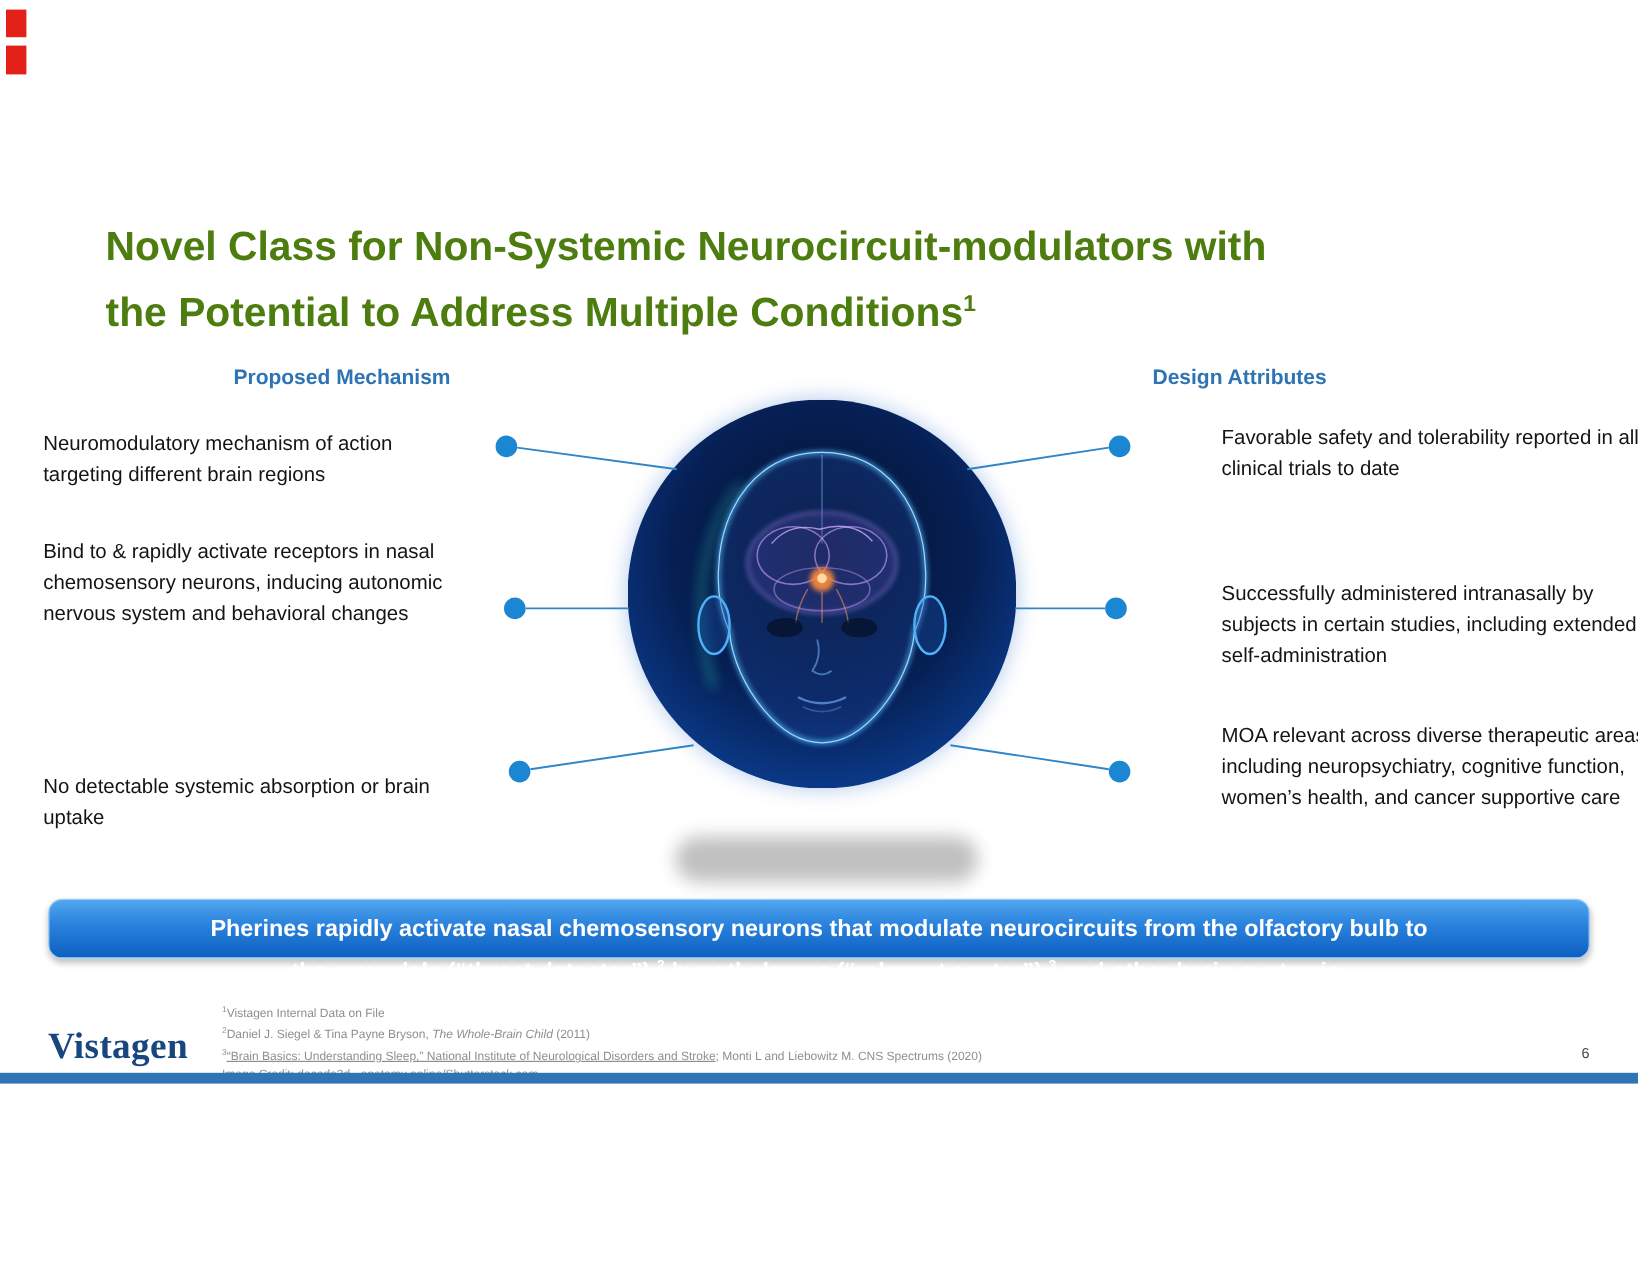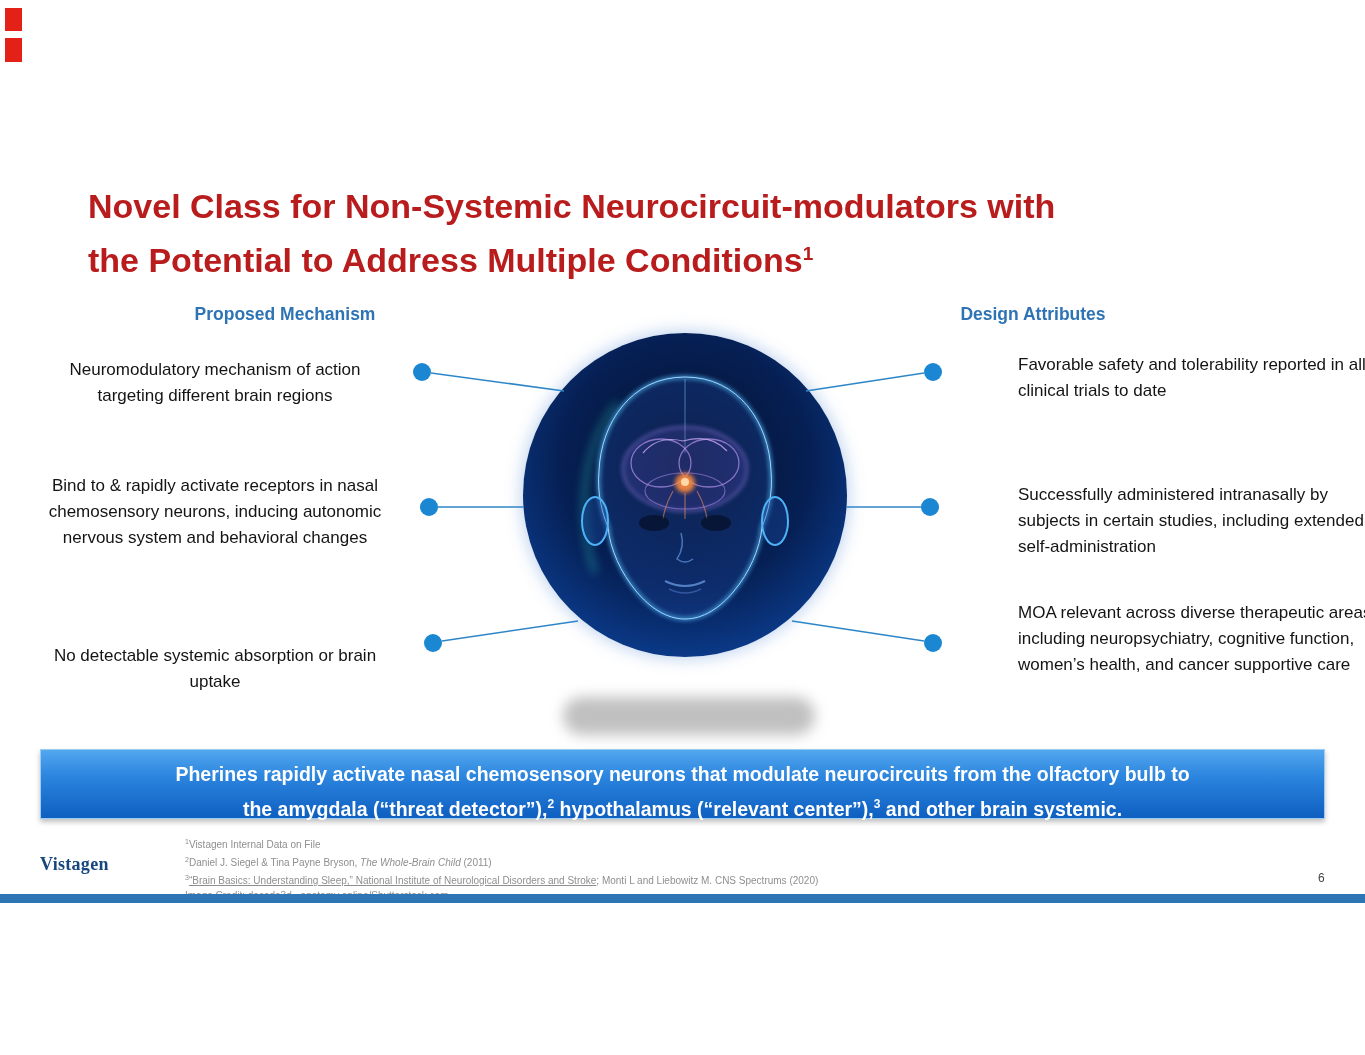--- a/index.html
+++ b/index.html
@@ -11,7 +11,7 @@
   .marker.m1 { left:5px; top:8px; width:17px; height:23px; }
   .marker.m2 { left:5px; top:38px; width:17px; height:24px; }
 
-  .title { position:absolute; left:88px; top:182px; width:1240px; font-size:34px; font-weight:700; color:#b91c1c; line-height:48px; }
+  .title { position:absolute; left:88px; top:182px; width:1240px; font-size:34px; font-weight:700; color:#4d7c0f; line-height:48px; }
   .title sup { font-size:19px; }
 
   .col-header { position:absolute; top:304px; font-size:17.5px; font-weight:600; color:#2E74B5; text-align:center; }

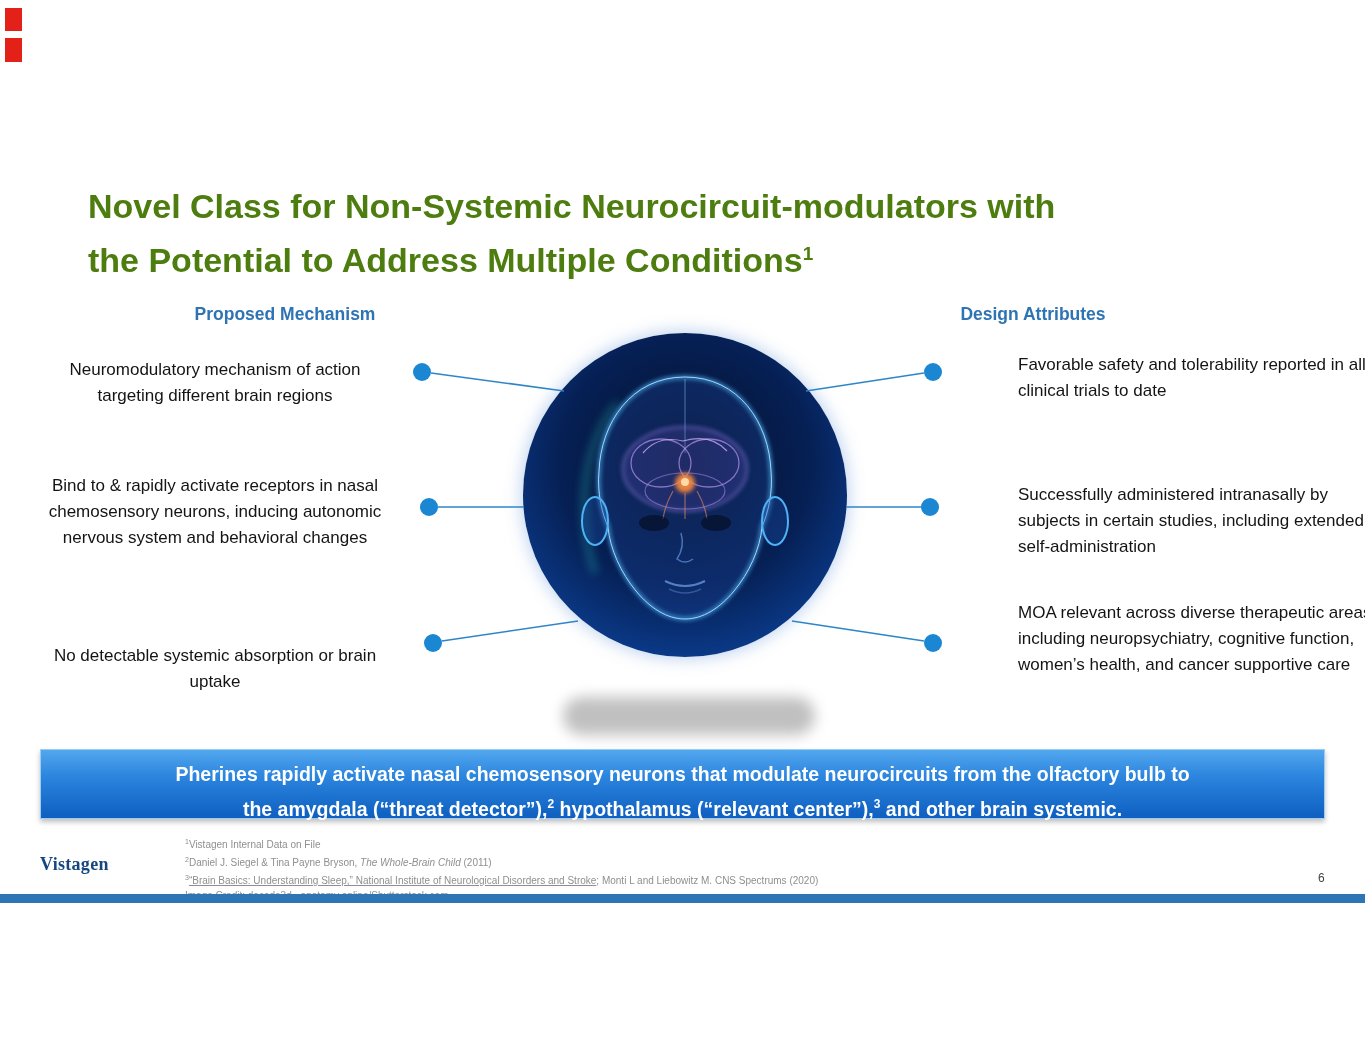--- a/index.html
+++ b/index.html
@@ -18,7 +18,7 @@
   .col-header.left  { left:120px; width:330px; }
   .col-header.right { left:873px; width:320px; }
 
-  .mech-item { position:absolute; left:36px; width:358px; text-align:center; font-size:17px; color:#141414; line-height:26px; }
+  .mech-item { position:absolute; left:36px; width:358px; text-align:left; font-size:17px; color:#141414; line-height:26px; }
   .mech-item.i1 { top:357px; }
   .mech-item.i2 { top:473px; }
   .mech-item.i3 { top:643px; }

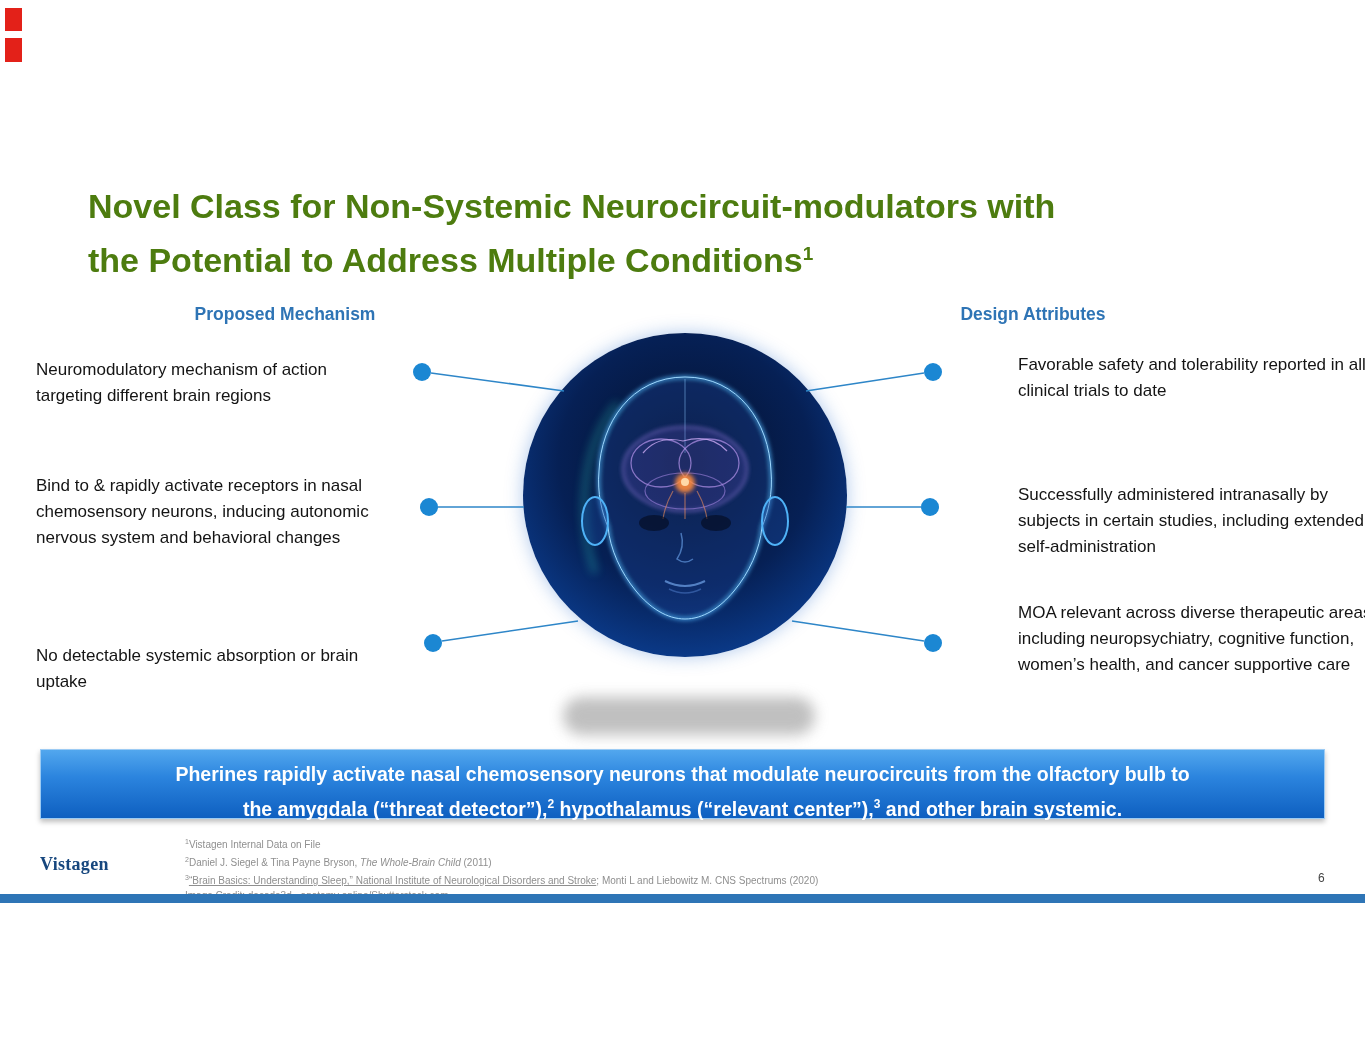--- a/index.html
+++ b/index.html
@@ -20,7 +20,7 @@
 
   .mech-item { position:absolute; left:36px; width:358px; text-align:left; font-size:17px; color:#141414; line-height:26px; }
   .mech-item.i1 { top:357px; }
-  .mech-item.i2 { top:473px; }
+  .mech-item.i2 { top:447px; }
   .mech-item.i3 { top:643px; }
 
   .attr-item { position:absolute; left:1018px; width:362px; text-align:left; font-size:17px; color:#141414; line-height:26px; }

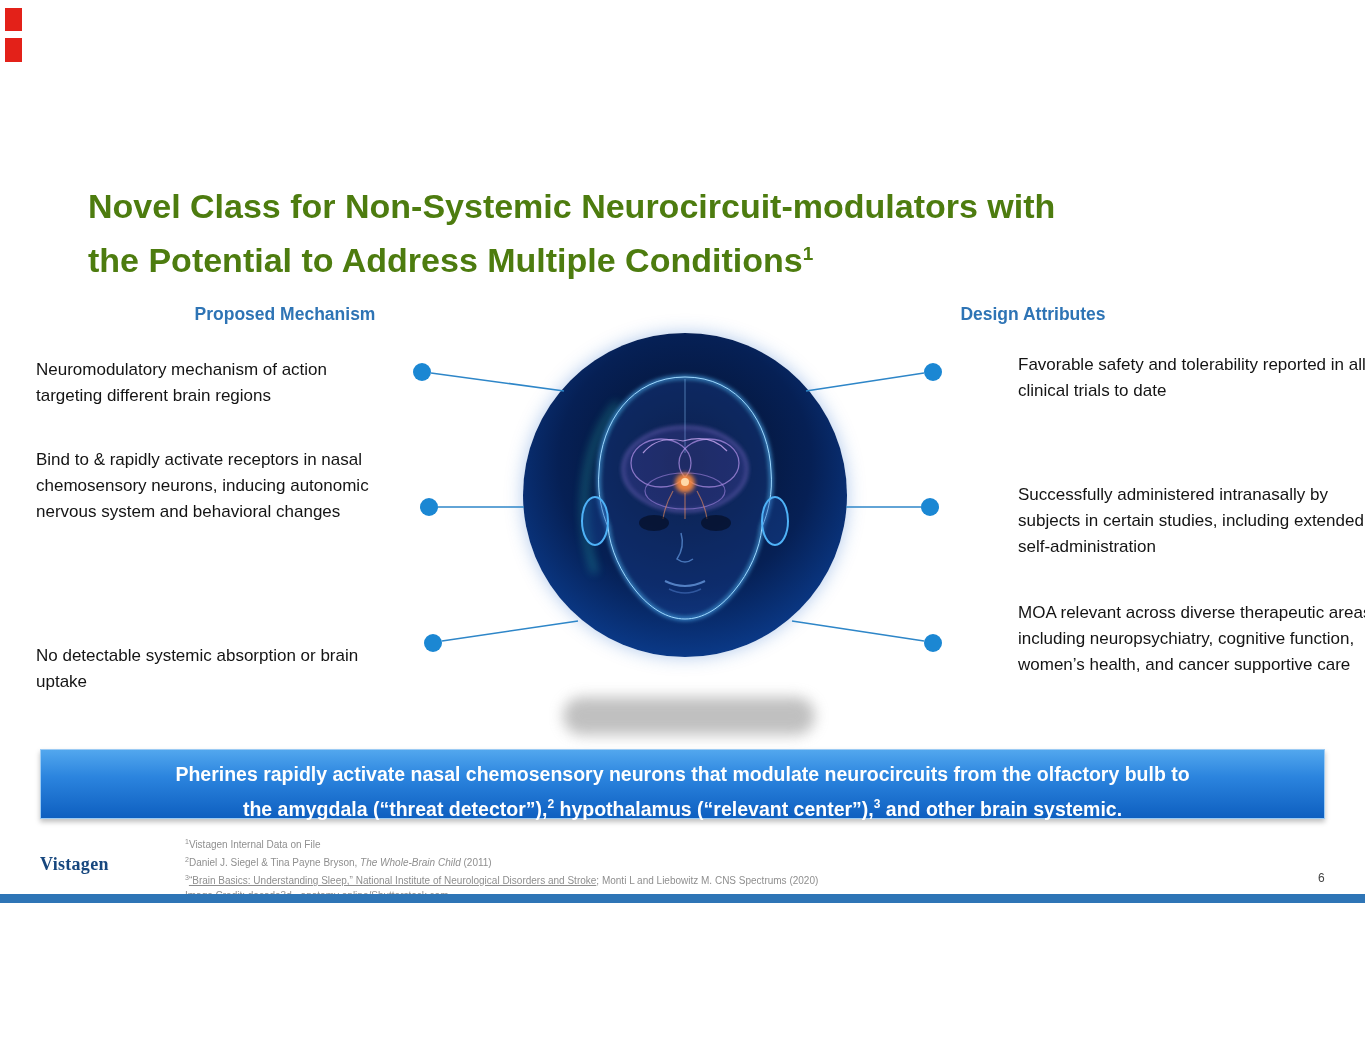--- a/index.html
+++ b/index.html
@@ -34,7 +34,7 @@
 
   .blur-blob { position:absolute; left:563px; top:697px; width:252px; height:38px; background:#8d8d8d; opacity:.55; border-radius:19px; filter:blur(7px); }
 
-  .banner { position:absolute; left:40px; top:749px; width:1285px; height:70px; border-radius:0;
+  .banner { position:absolute; left:40px; top:749px; width:1285px; height:50px; border-radius:12px;
     background:linear-gradient(180deg,#52A7EE 0%, #2B84DE 40%, #0E5FC0 100%);
     border:1px solid #9CCBF4; box-shadow:0 3px 5px rgba(0,0,0,.25);
     color:#ffffff; font-weight:700; font-size:19.5px; text-align:center; padding-top:9px; line-height:30px; }

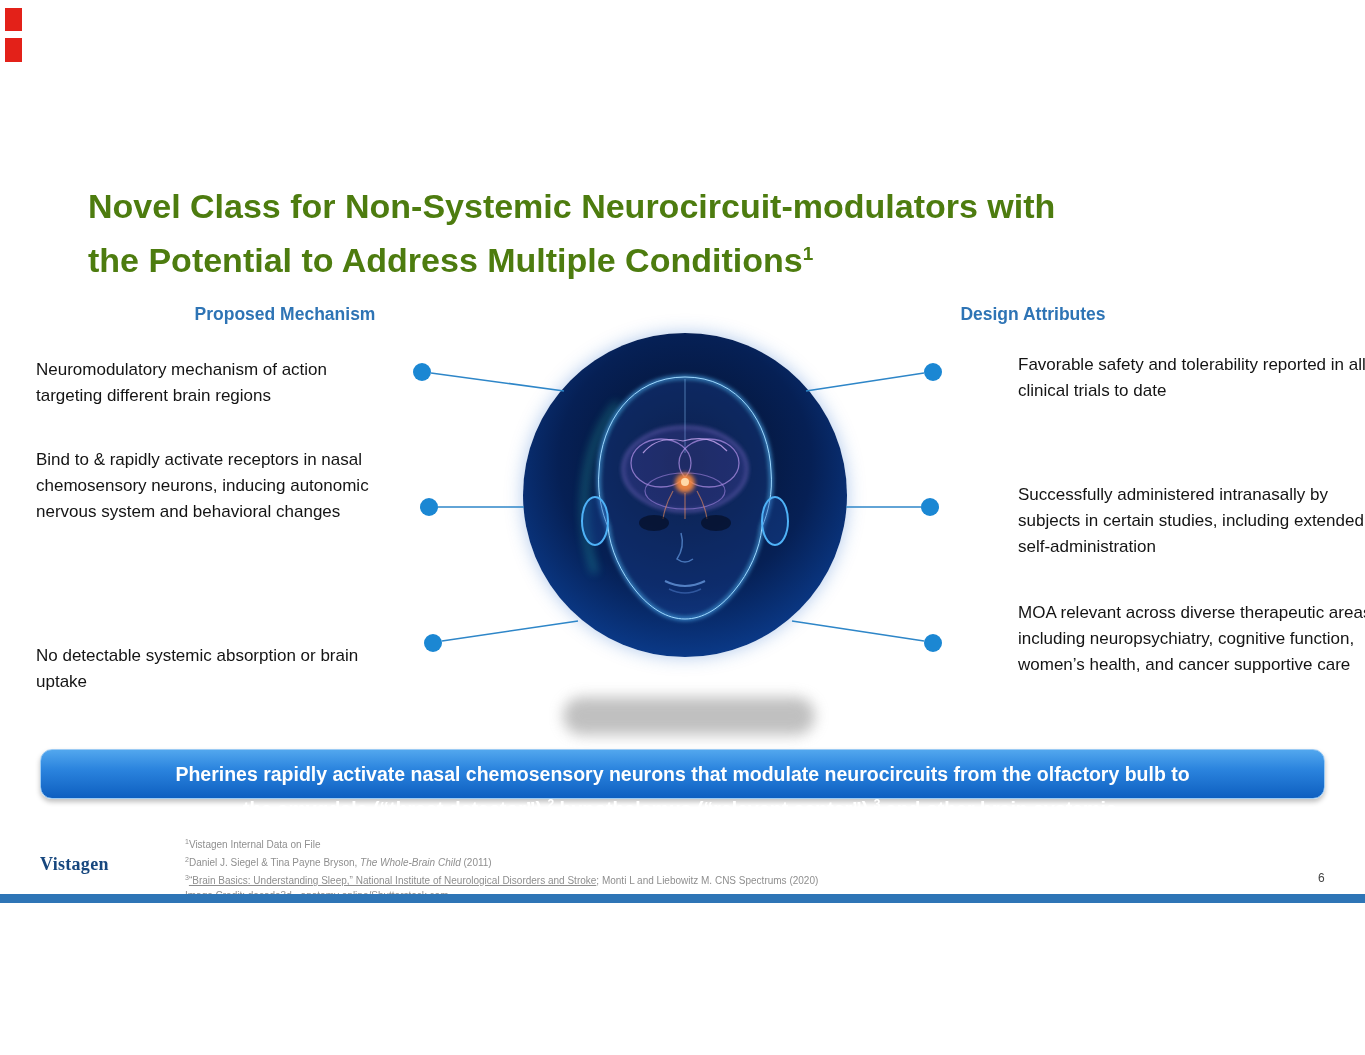--- a/index.html
+++ b/index.html
@@ -40,7 +40,7 @@
     color:#ffffff; font-weight:700; font-size:19.5px; text-align:center; padding-top:9px; line-height:30px; }
   .banner sup { font-size:12px; }
 
-  .logo { position:absolute; left:40px; top:854px; font-family:"Liberation Serif", serif; font-size:18px; font-weight:700; color:#17477E; letter-spacing:.3px; }
+  .logo { position:absolute; left:40px; top:854px; font-family:"Liberation Serif", serif; font-size:31px; font-weight:700; color:#17477E; letter-spacing:.3px; }
 
   .footnotes { position:absolute; left:185px; top:835px; width:900px; font-size:10px; color:#8f8f8f; line-height:14.6px; }
   .footnotes sup { font-size:7px; }

